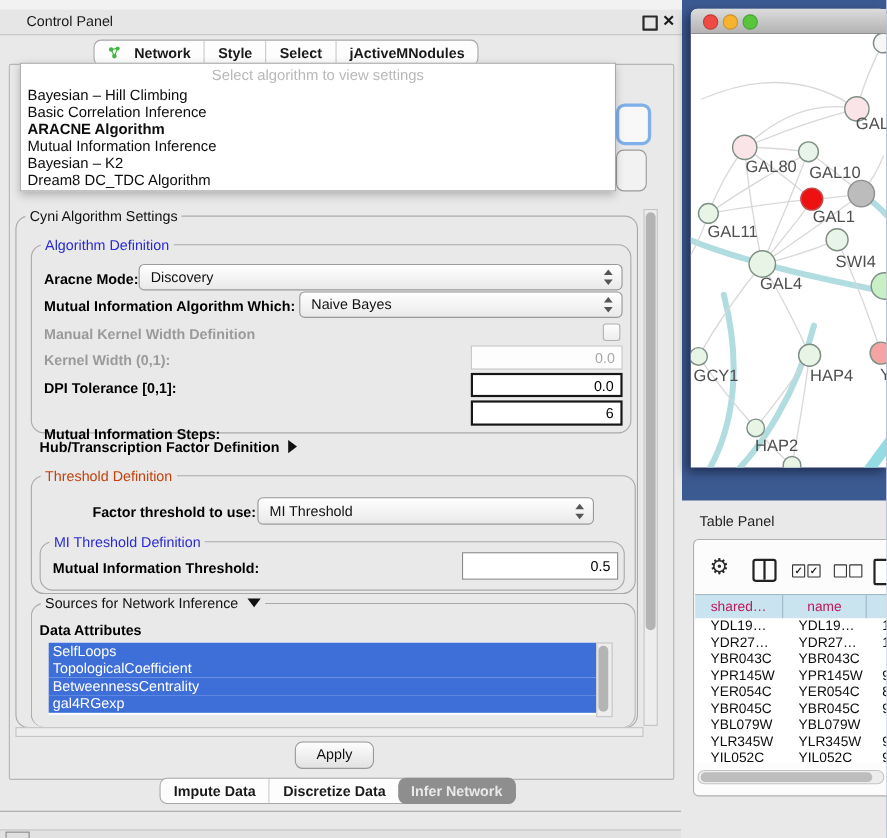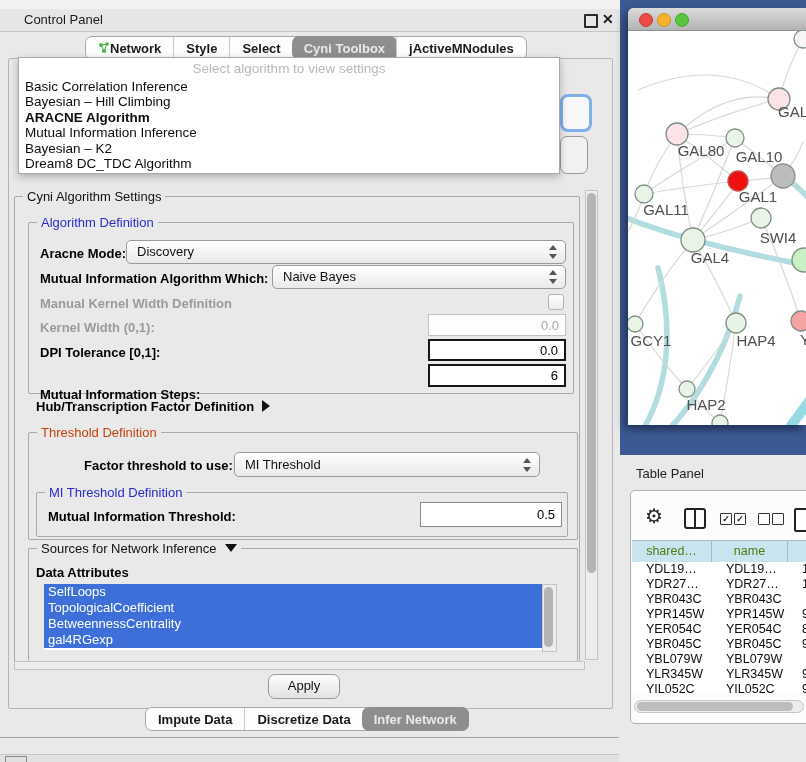--- a/index.html
+++ b/index.html
@@ -15,7 +15,7 @@
   .close-ico{left:602px;top:11px;font-size:14px;font-weight:bold;color:#1a1a1a}
   .content-border{left:8px;top:58px;width:603px;height:649px;border:1px solid #b5b5b5;border-radius:2px}
   .tabset{display:flex;background:#fdfdfd;border:1px solid #a8a8a8;border-radius:7px;height:22px;overflow:visible}
-  .tab{display:flex;align-items:center;gap:0;padding:0 12px;height:22px;font-weight:bold;
+  .tab{display:flex;align-items:center;gap:12px;padding:0 12px;height:22px;font-weight:bold;
        font-size:13px;color:#1a1a1a;border-left:1px solid #c9c9c9;cursor:default;white-space:nowrap}
   .tab:first-child{border-left:none}
   .tab.sel{background:#8e8e8e;color:#e9e9e9;border-radius:7px;margin:-1px -1px;height:24px;border-left:none}

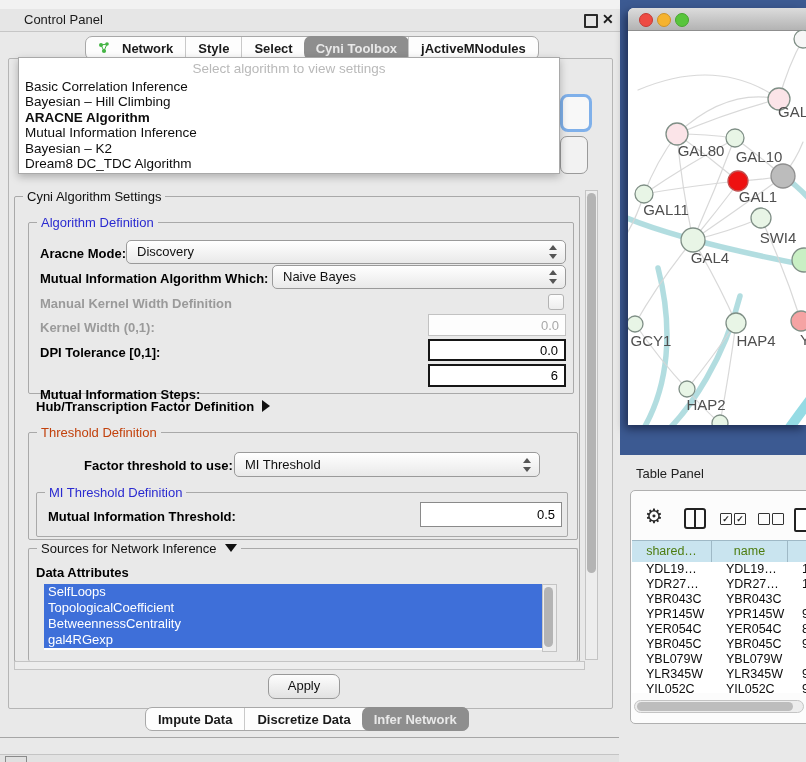--- a/index.html
+++ b/index.html
@@ -115,9 +115,6 @@
         </div>
         <div class="tab">
           <span>Select</span>
-        </div>
-        <div class="tab sel">
-          <span>Cyni Toolbox</span>
         </div>
         <div class="tab">
           <span>jActiveMNodules</span>

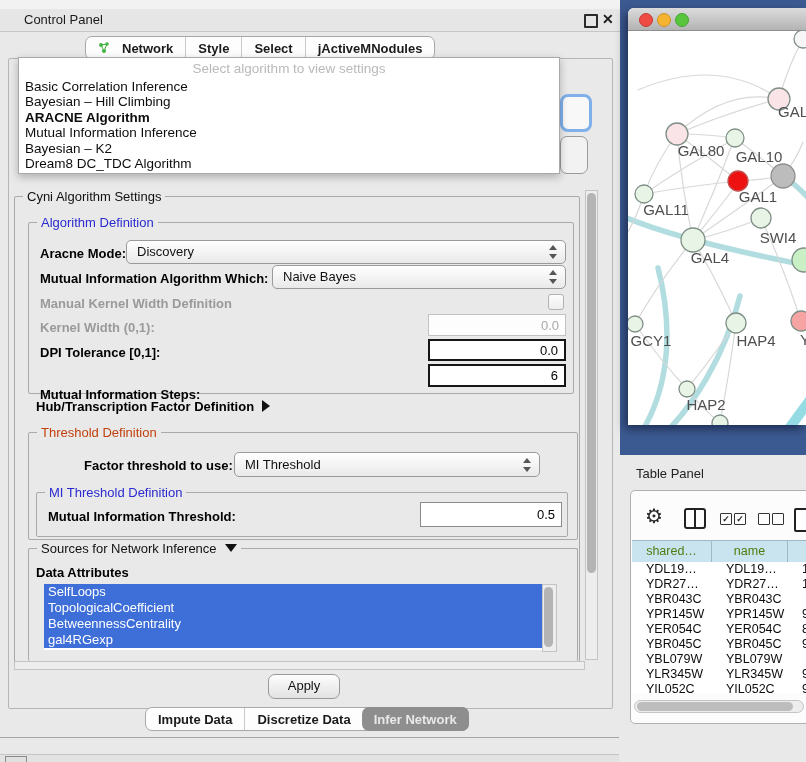--- a/index.html
+++ b/index.html
@@ -128,8 +128,8 @@
   <div class="abs popup">
     <div class="popup-ph">Select algorithm to view settings</div>
     <div id="algo-options">
+        <div class="opt">Bayesian – Hill Climbing</div>
         <div class="opt">Basic Correlation Inference</div>
-        <div class="opt">Bayesian – Hill Climbing</div>
         <div class="opt bold">ARACNE Algorithm</div>
         <div class="opt">Mutual Information Inference</div>
         <div class="opt">Bayesian – K2</div>

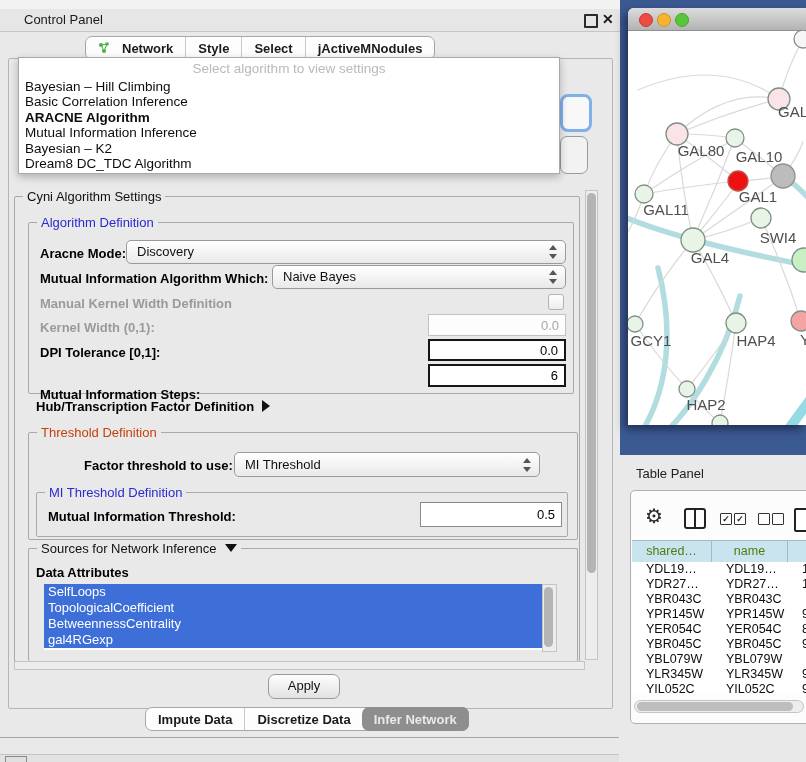--- a/index.html
+++ b/index.html
@@ -29,7 +29,7 @@
   .ghost-blue{left:560px;top:94px;width:26px;height:32px;border:3px solid #7fb0ea;border-radius:8px;background:#f8f8f8}
   .ghost-gray{left:560px;top:136px;width:26px;height:36px;border:1px solid #9a9a9a;border-radius:7px;background:#f2f2f2}
   
-  .group{border:1px solid #a9a9a9;border-radius:2px}
+  .group{border:1px solid #a9a9a9;border-radius:12px}
   .gtitle{position:absolute;top:-8px;left:8px;background:#e9e9e9;padding:0 4px;font-size:13px;white-space:nowrap}
   .blue{color:#2a2ad0}.green{color:#c2410c}
   .lbl{font-weight:bold;font-size:13px;color:#000;white-space:nowrap}

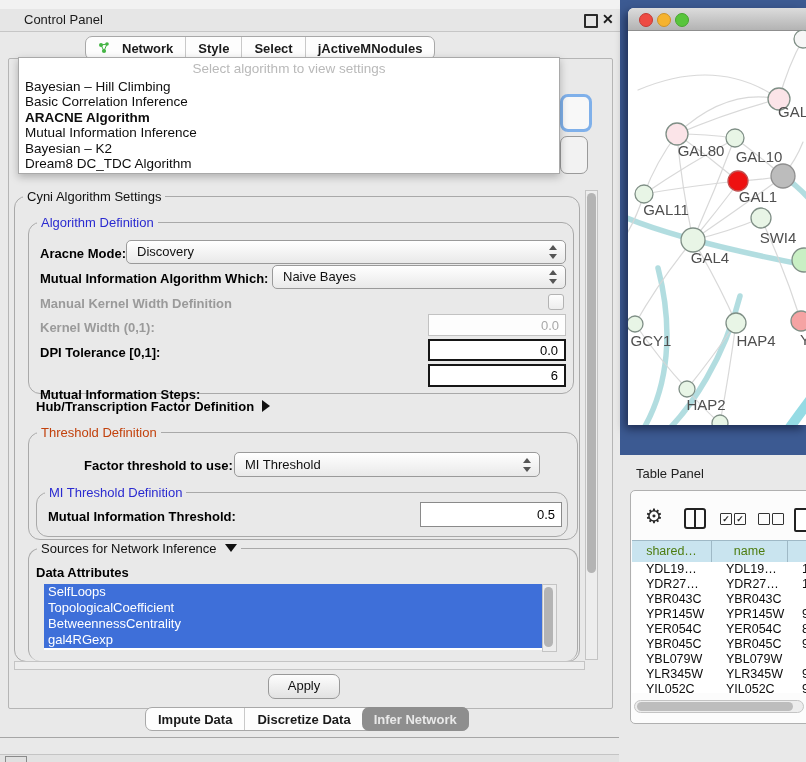--- a/index.html
+++ b/index.html
@@ -78,7 +78,7 @@
   .colico i{position:absolute;left:50%;top:0;width:2.5px;height:100%;background:#222;margin-left:-1.25px}
   .cb{width:10px;height:10px;border:1.5px solid #333;border-radius:1px;font-size:9px;line-height:10px;text-align:center;color:#222;font-weight:bold}
   .thead{left:632px;top:540px;width:174px;height:22px;display:flex;background:#c9e4ef;
-         border-top:1px solid #9fb9c6;border-bottom:1px solid #9fb9c6;font-size:12.5px;color:#4d7c0f;align-items:center}
+         border-top:1px solid #9fb9c6;border-bottom:1px solid #9fb9c6;font-size:12.5px;color:#be185d;align-items:center}
   .thead span{text-align:center;border-right:1px solid #9fb9c6;height:100%;line-height:21px;box-sizing:border-box}
   .trows{left:632px;top:562px;width:174px;height:131px;overflow:hidden;background:#fff}
   .trow{display:flex;height:15px;line-height:15px;font-size:12.5px;color:#0d0d0d}

